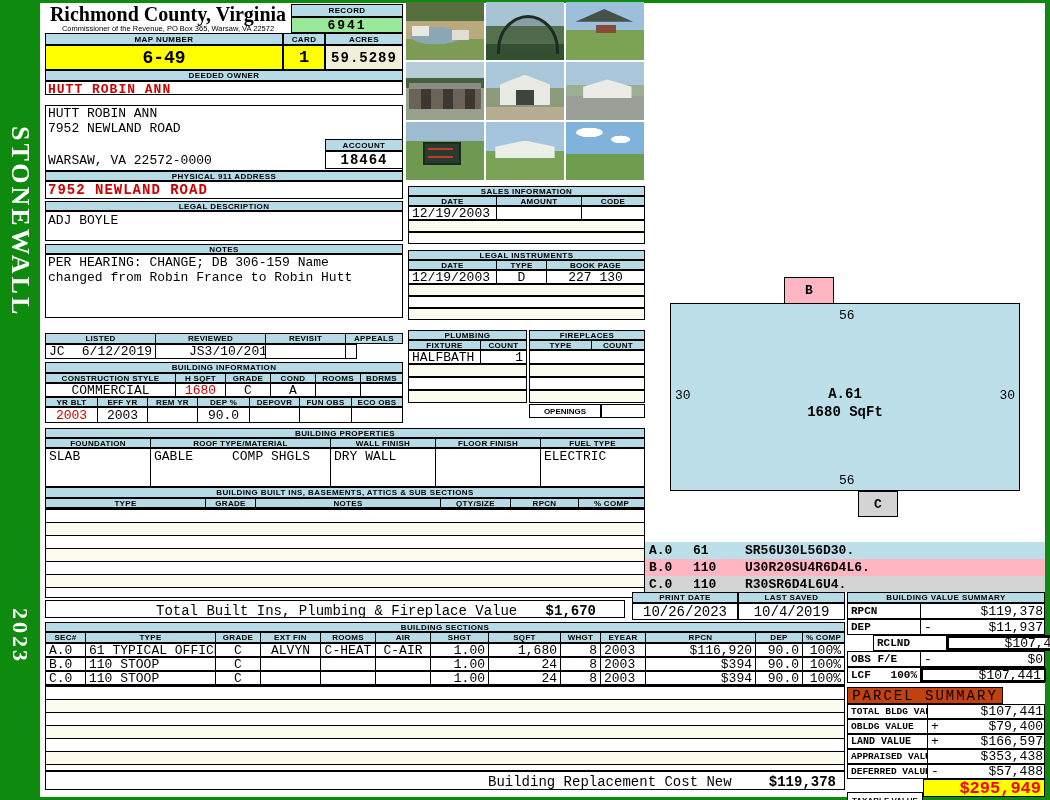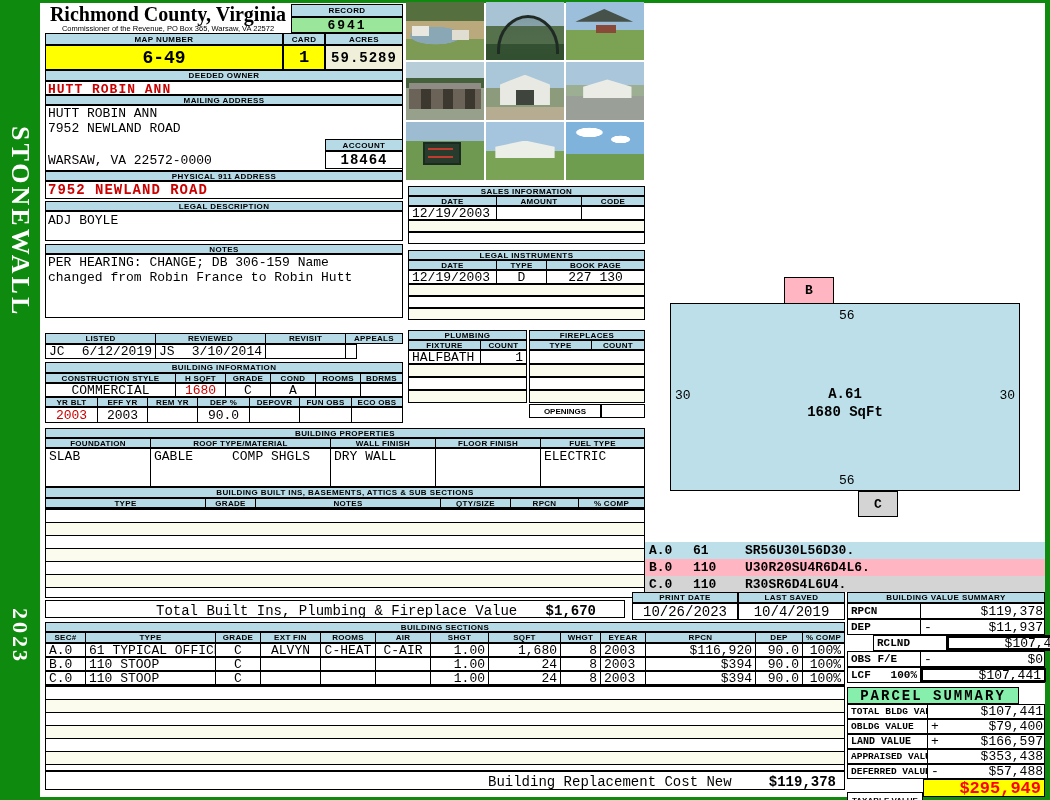--- a/index.html
+++ b/index.html
@@ -76,7 +76,6 @@
 
   <div class="abs bar" style="left:45px;top:70px;width:358px;height:11px;">DEEDED OWNER</div>
   <div class="abs box m red" style="left:45px;top:81px;width:358px;height:14px;font-size:13px;padding-left:2px;letter-spacing:1px;">HUTT ROBIN ANN</div>
-  <div class="abs bar" style="left:45px;top:95px;width:358px;height:10px;">MAILING ADDRESS</div>
   <div class="abs box" style="left:45px;top:105px;width:358px;height:66px;">
     <div class="m" style="font-size:13px;padding-left:2px;">HUTT ROBIN ANN</div>
     <div class="m" style="font-size:13px;padding-left:2px;">7952 NEWLAND ROAD</div>

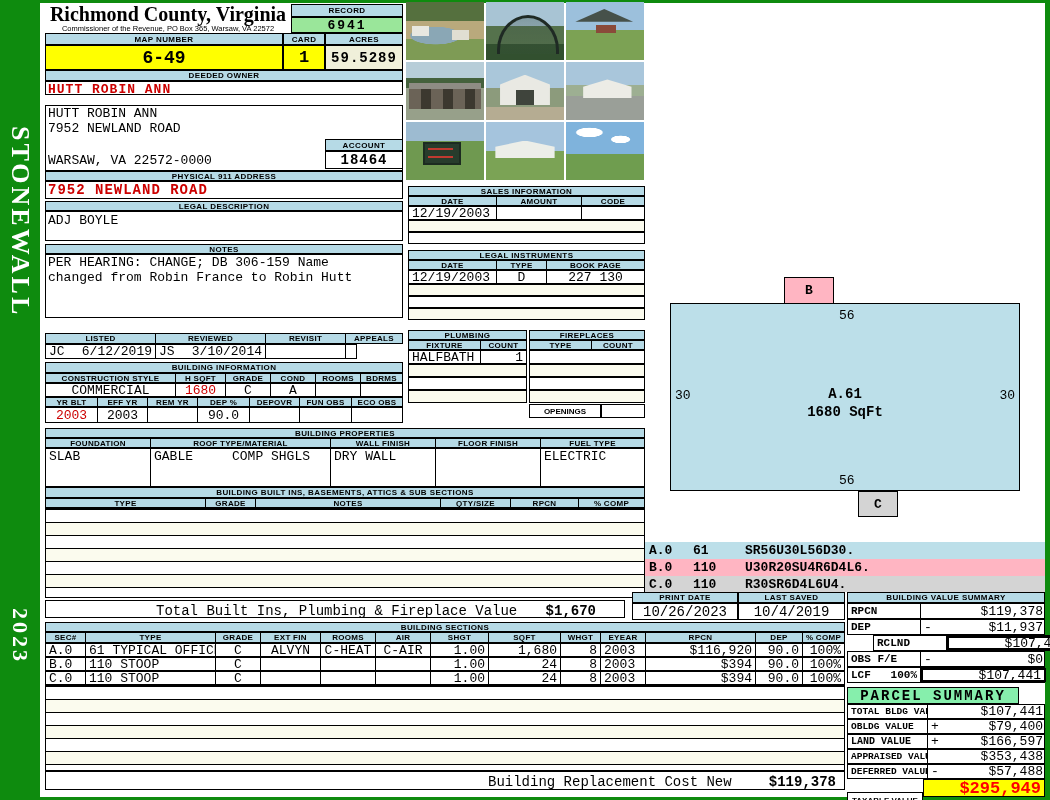--- a/index.html
+++ b/index.html
@@ -105,7 +105,7 @@
         <span>JC</span>
         <span>6/12/2019</span>
       </div>
-    <div style="justify-content:space-between;">
+    <div style="justify-content:space-between;margin-left:30px;">
         <span>JS</span>
         <span>3/10/2014</span>
       </div>

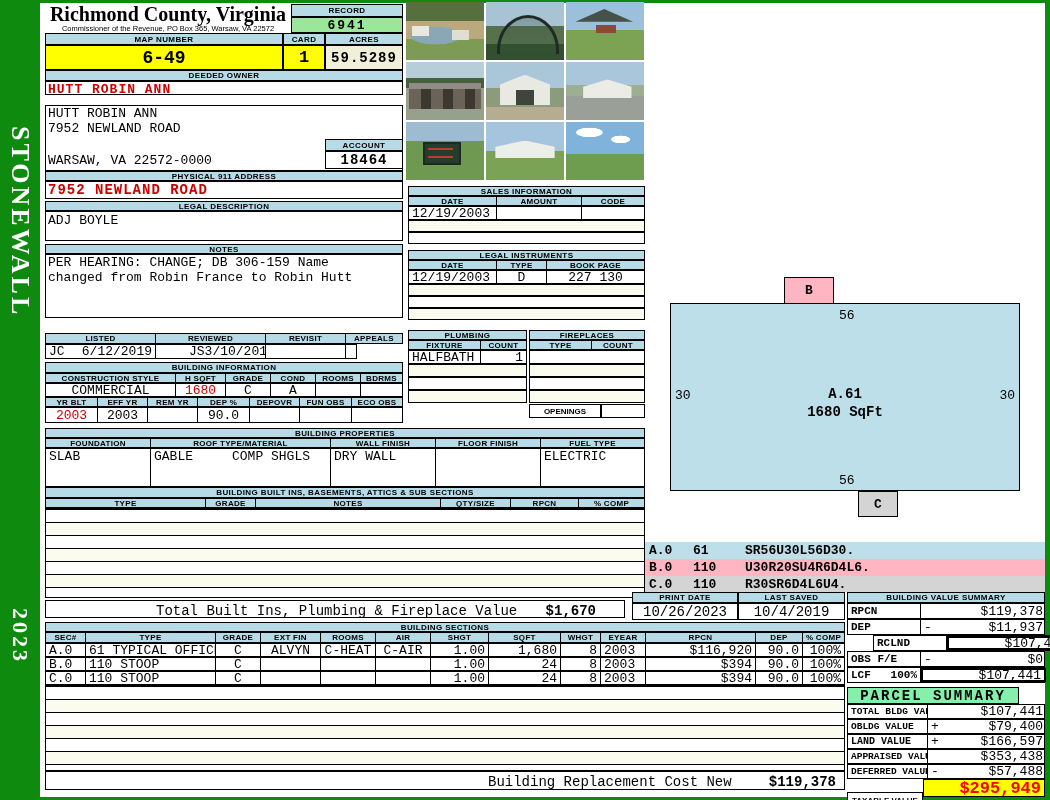--- a/index.html
+++ b/index.html
@@ -383,7 +383,7 @@
       </div>
   </div>
 
-  <div class="abs m" style="left:847px;top:687px;width:172px;height:17px;background:#86efac;border:1px solid #000;display:flex;align-items:center;justify-content:center;font-weight:bold;font-size:14px;letter-spacing:2px;">PARCEL SUMMARY</div>
+  <div class="abs m" style="left:847px;top:687px;width:156px;height:17px;background:#c2410c;border:1px solid #000;display:flex;align-items:center;justify-content:center;font-weight:normal;font-size:14px;letter-spacing:2px;">PARCEL SUMMARY</div>
   <div class="abs grow" style="left:847px;top:704px;width:198px;height:15px;grid-template-columns:80px 118px;">
     <div style="font-weight:bold;font-size:9.5px;">TOTAL BLDG VALUE</div>
     <div style="justify-content:space-between;">

